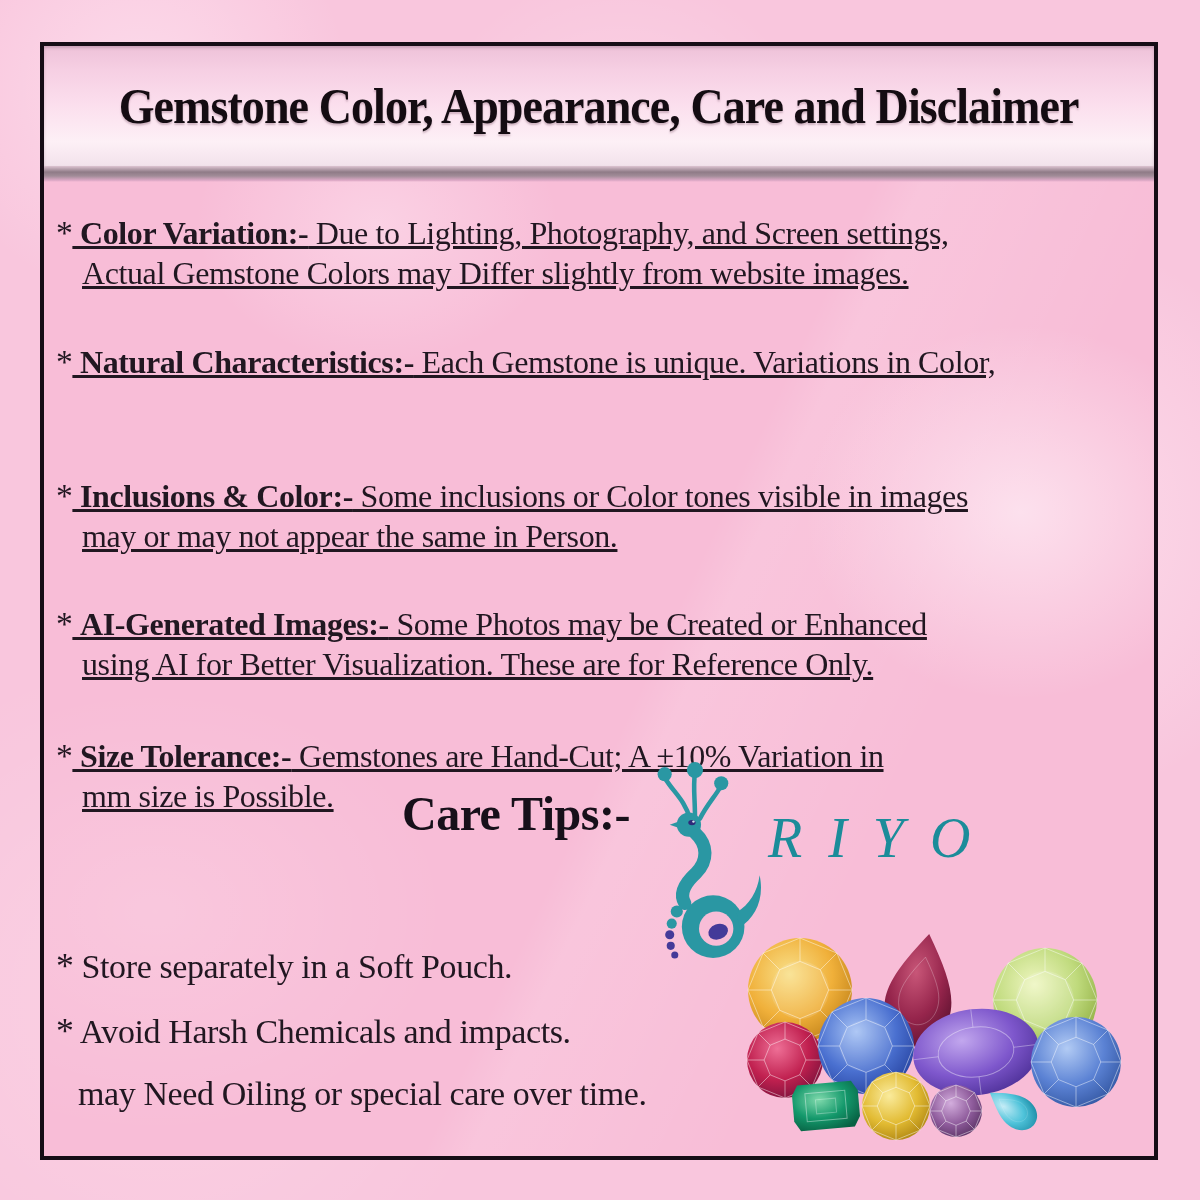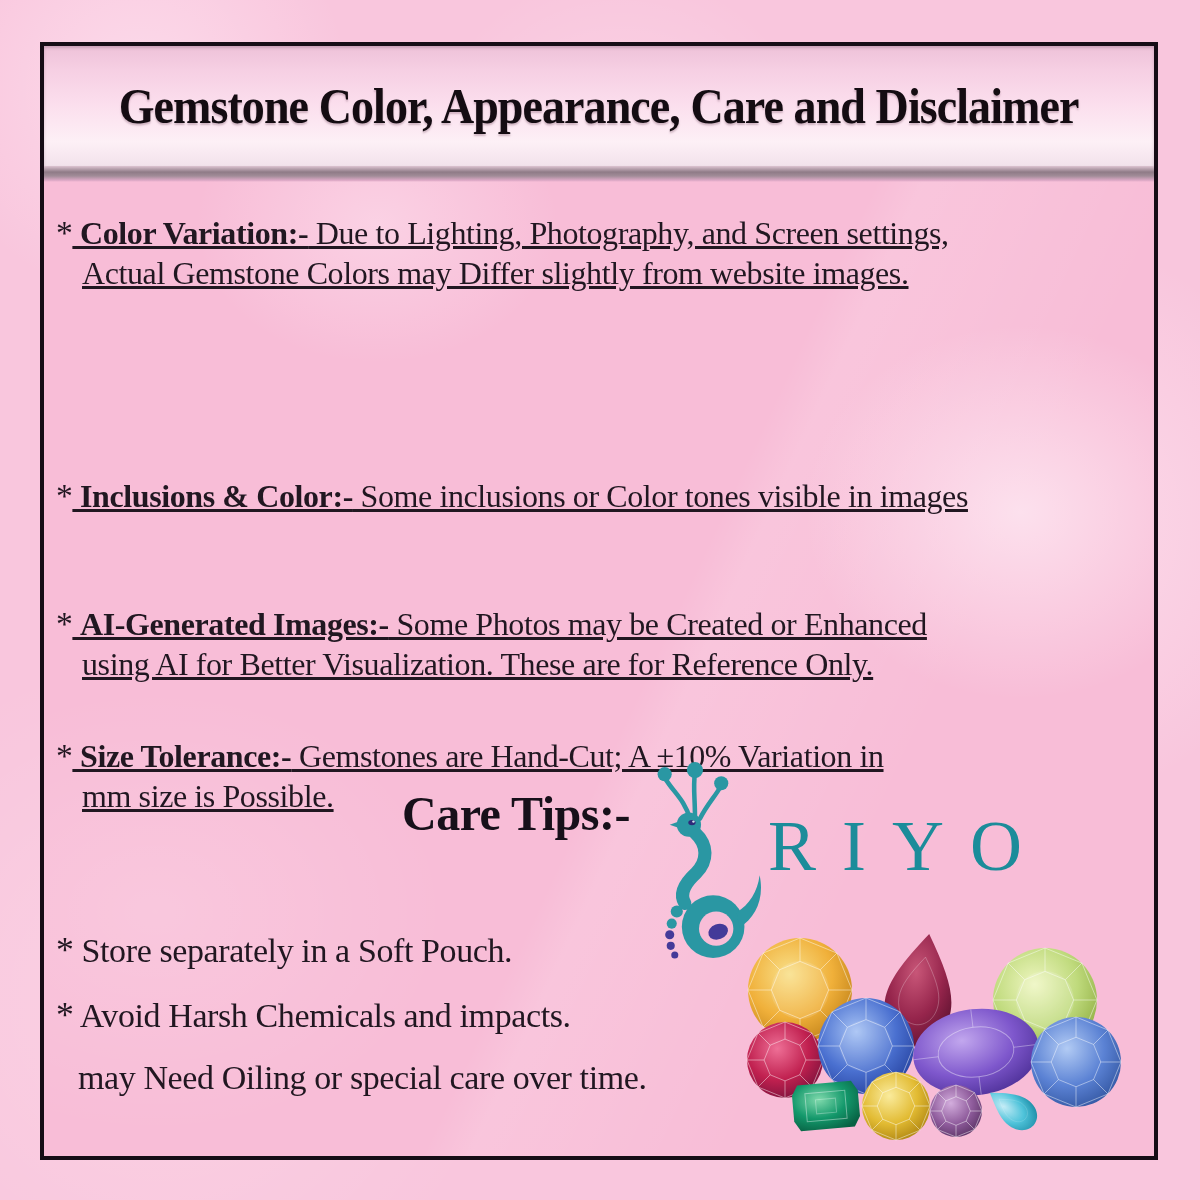--- a/index.html
+++ b/index.html
@@ -65,6 +65,7 @@
   </div>
 
   <div class="bullet" style="top:296px">
+    <div class="l1"><span class="star">*</span> <b>Natural Characteristics:-</b><span> Each Gemstone is unique. Variations in Color,</span></div>
   </div>
 
   <div class="bullet" style="top:430px">

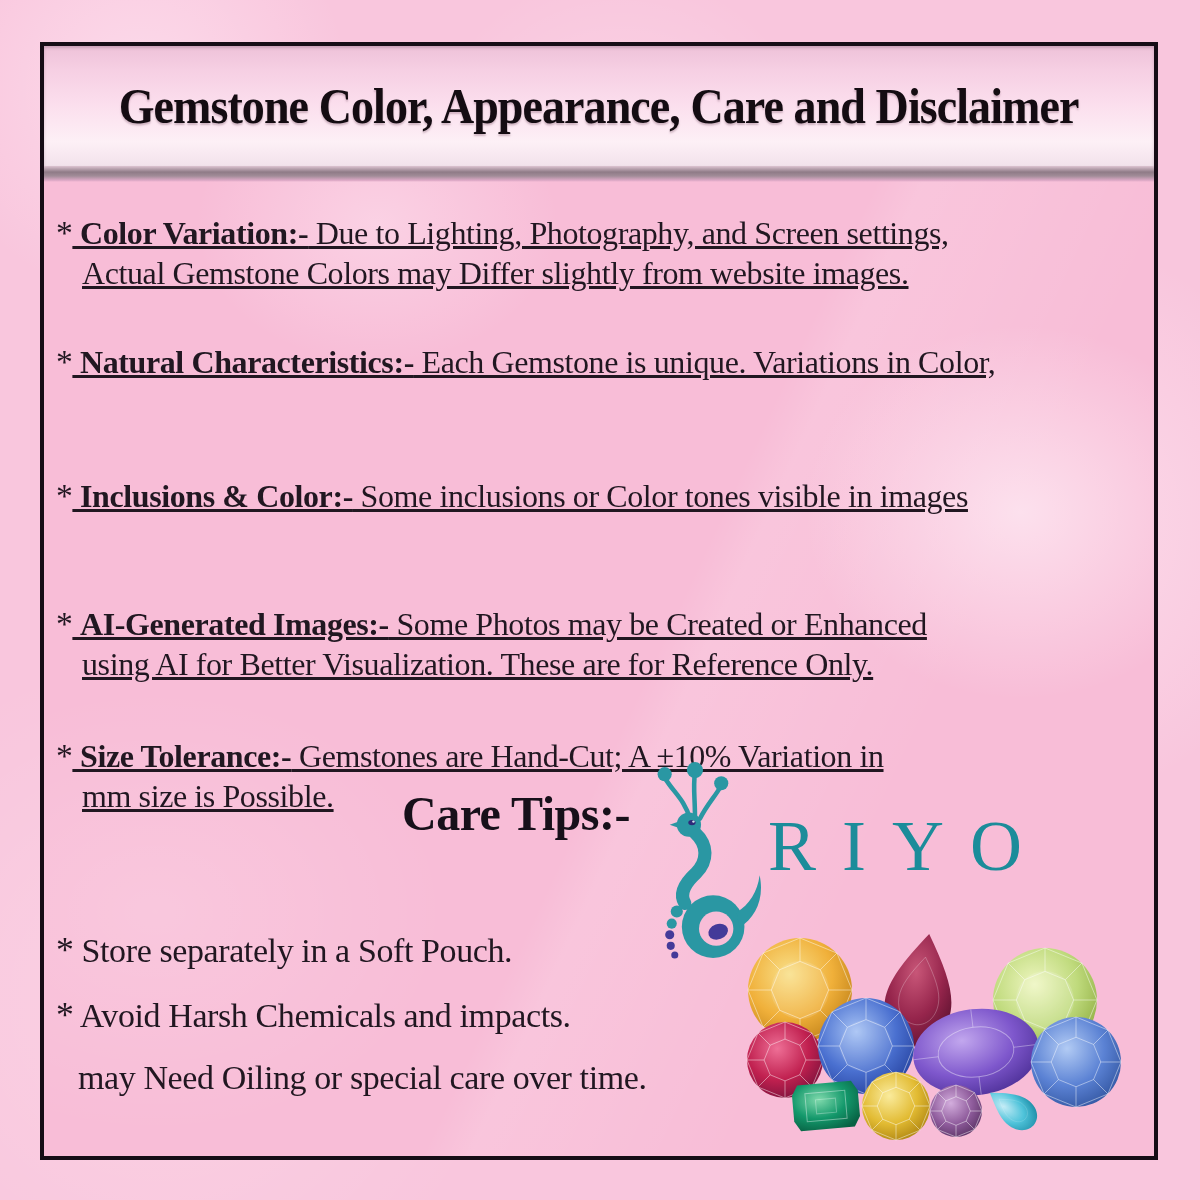--- a/index.html
+++ b/index.html
@@ -70,6 +70,7 @@
 
   <div class="bullet" style="top:430px">
     <div class="l1"><span class="star">*</span> <b>Inclusions &amp; Color:-</b><span> Some inclusions or Color tones visible in images</span></div>
+    <div class="l2">may or may not appear the same in Person.</div>
   </div>
 
   <div class="bullet" style="top:558px">

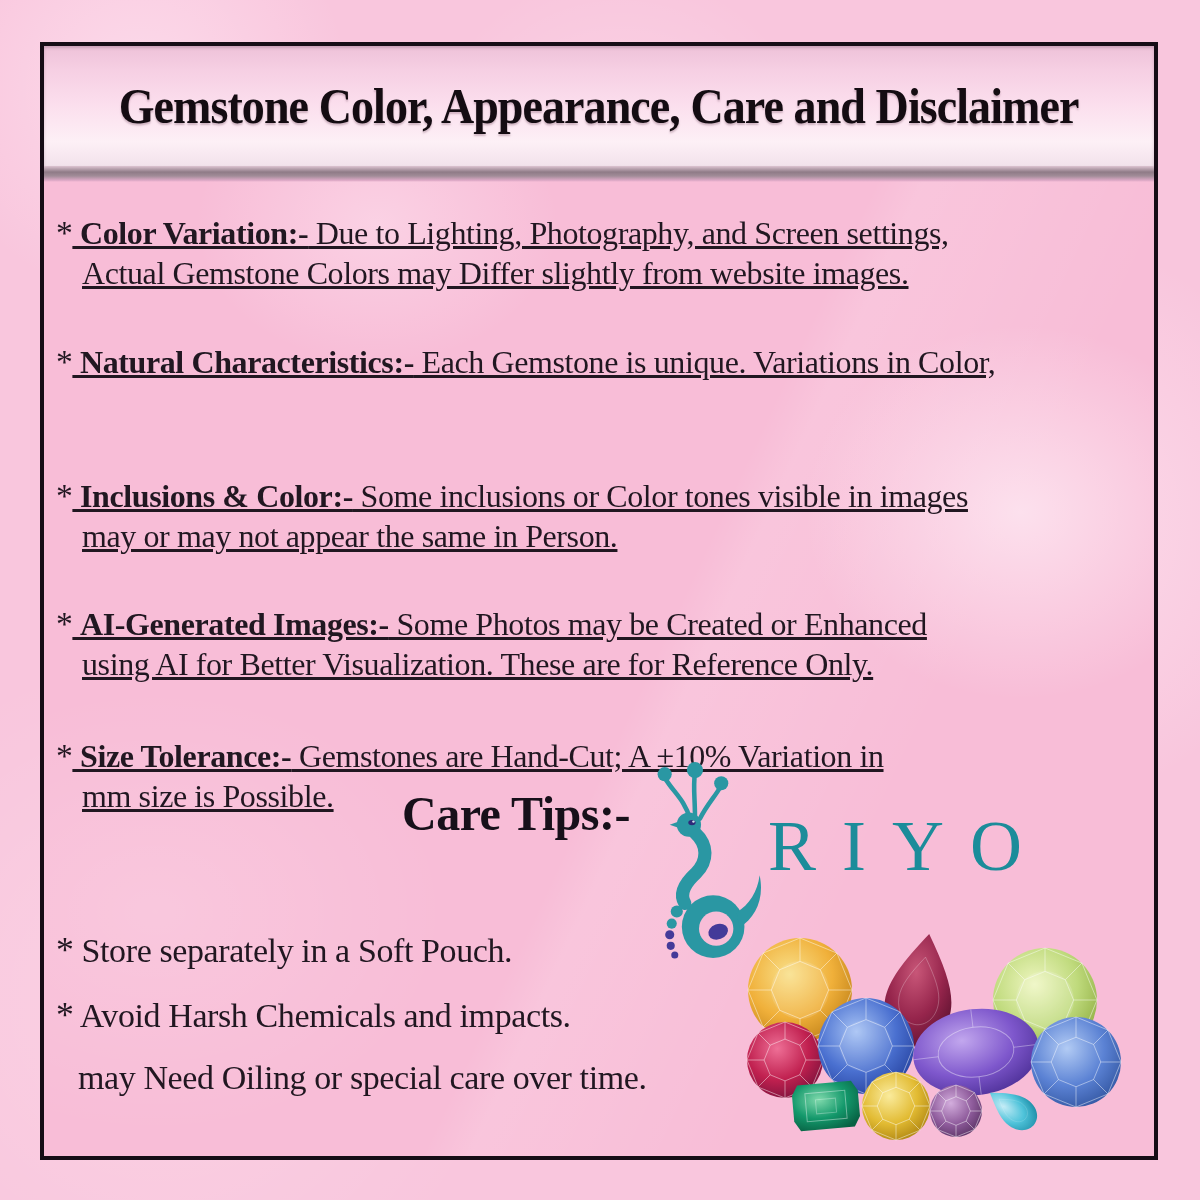--- a/index.html
+++ b/index.html
@@ -43,7 +43,7 @@
   .bullet b{letter-spacing:-.4px;}
   .star{display:inline-block;font-size:1.05em;}
   .care-heading{position:absolute;left:358px;top:740px;font-size:48px;font-weight:bold;color:#17101a;letter-spacing:-.5px;white-space:nowrap;text-align:right;}
-  .riyo{position:absolute;left:724px;top:764px;font-size:72px;line-height:1;color:#1b8c9a;letter-spacing:26px;white-space:nowrap;font-weight:normal;}
+  .riyo{position:absolute;left:724px;top:764px;font-size:56px;line-height:1;color:#1b8c9a;letter-spacing:26px;white-space:nowrap;font-weight:normal;font-style:italic;}
   .tip{position:absolute;left:12px;color:#211721;font-size:34px;line-height:40px;letter-spacing:-.4px;white-space:nowrap;}
   .tip .l2{padding-left:22px;}
   .peacock{position:absolute;left:588px;top:714px;width:132px;height:202px;}

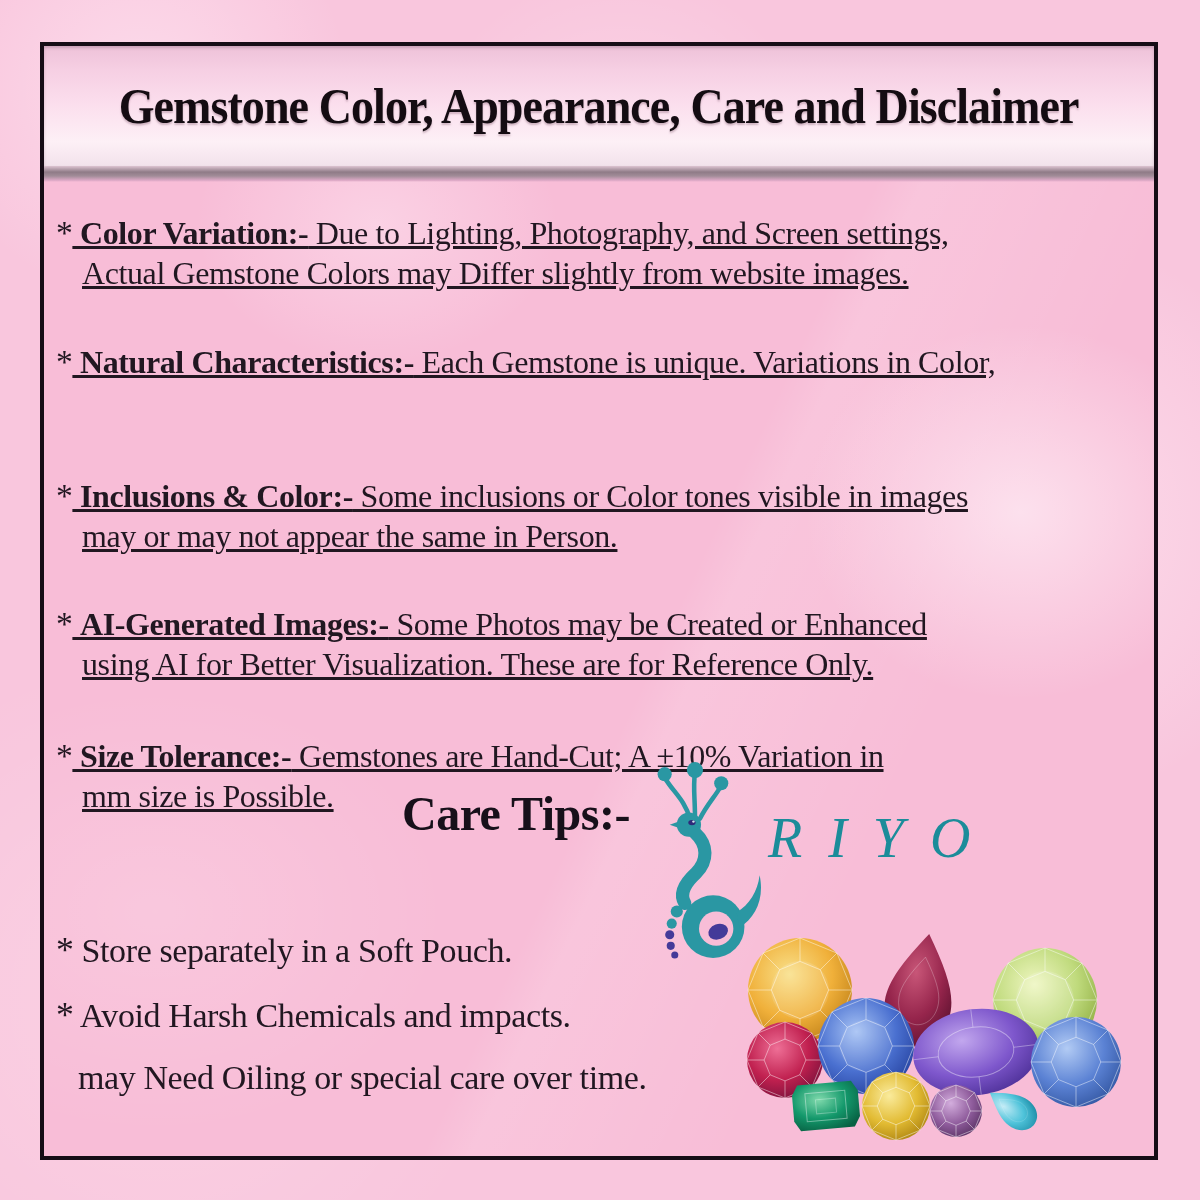--- a/index.html
+++ b/index.html
@@ -44,7 +44,7 @@
   .star{display:inline-block;font-size:1.05em;}
   .care-heading{position:absolute;left:358px;top:740px;font-size:48px;font-weight:bold;color:#17101a;letter-spacing:-.5px;white-space:nowrap;text-align:right;}
   .riyo{position:absolute;left:724px;top:764px;font-size:56px;line-height:1;color:#1b8c9a;letter-spacing:26px;white-space:nowrap;font-weight:normal;font-style:italic;}
-  .tip{position:absolute;left:12px;color:#211721;font-size:34px;line-height:40px;letter-spacing:-.4px;white-space:nowrap;}
+  .tip{position:absolute;left:12px;color:#211721;font-size:34px;line-height:40px;letter-spacing:-.4px;white-space:nowrap;margin-top:16px;}
   .tip .l2{padding-left:22px;}
   .peacock{position:absolute;left:588px;top:714px;width:132px;height:202px;}
   .gems{position:absolute;left:686px;top:884px;width:432px;height:212px;}

